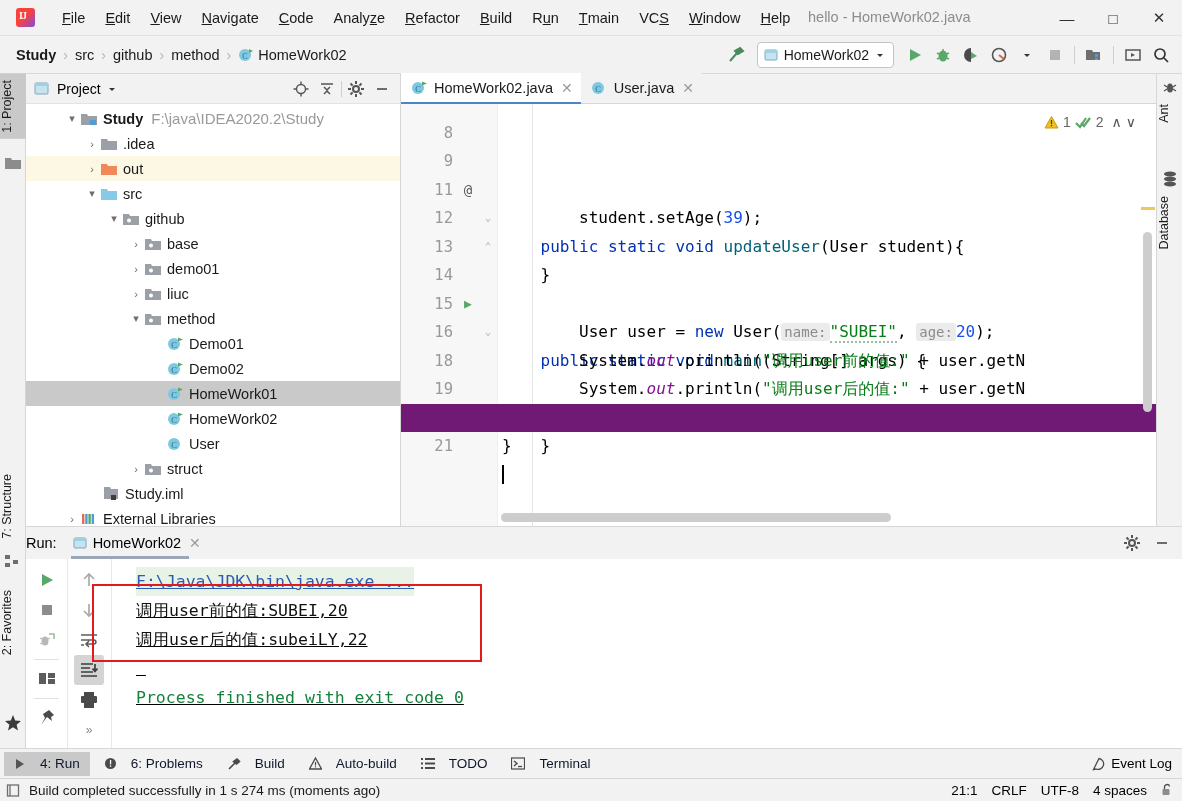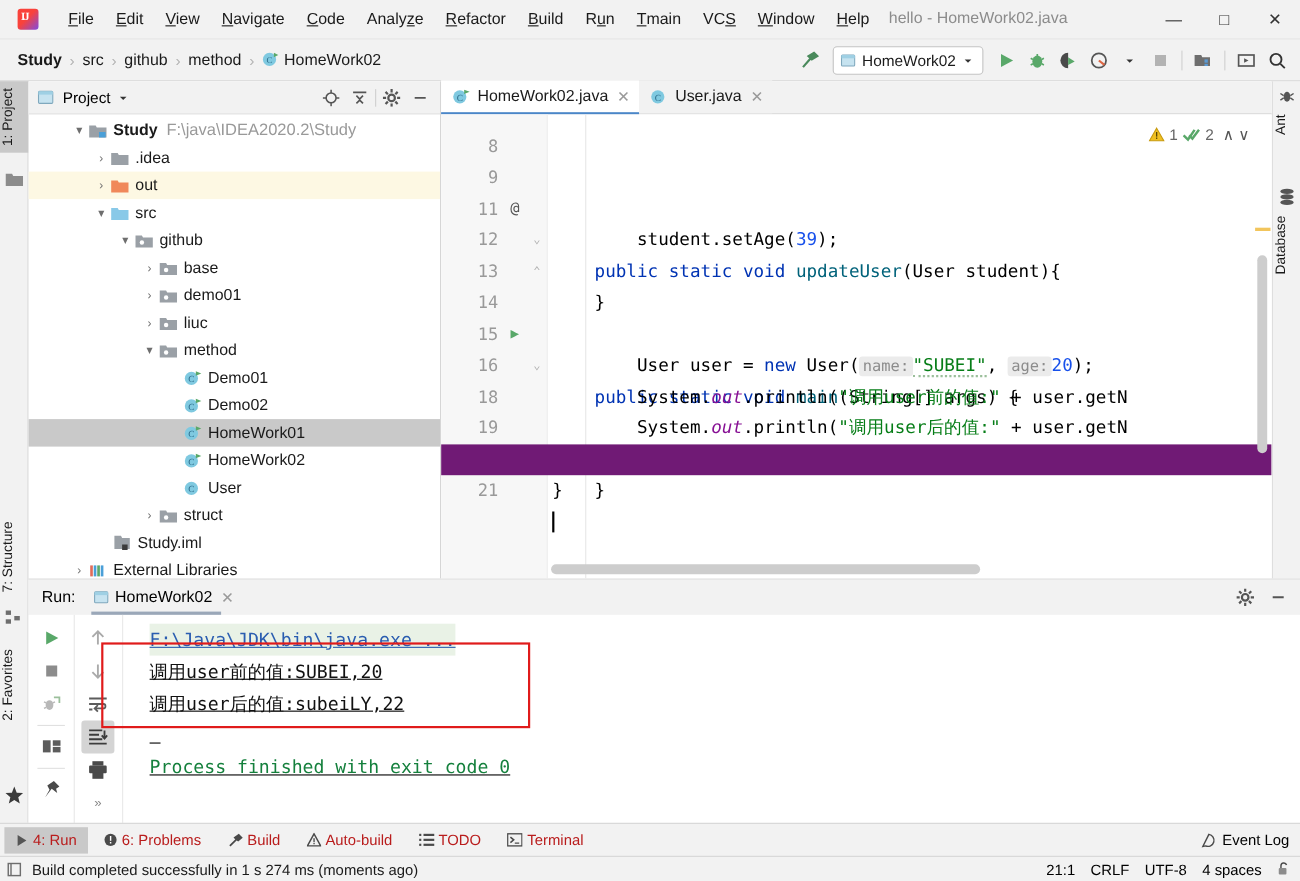--- a/index.html
+++ b/index.html
@@ -184,7 +184,7 @@
     background: #fff; border-top: 1px solid #d6d6d6;
   }
   .run-header { height: 32px; background: #f2f2f2; display: flex; align-items: center; position: relative; }
-  .run-label { font-size: 14.5px; margin-left: 12px; }
+  .run-label { font-size: 14.5px; }
   .run-tab {
     display: flex; align-items: center; gap: 6px; margin-left: 14px; position: relative;
     font-size: 14.5px; height: 32px; padding: 0 2px;

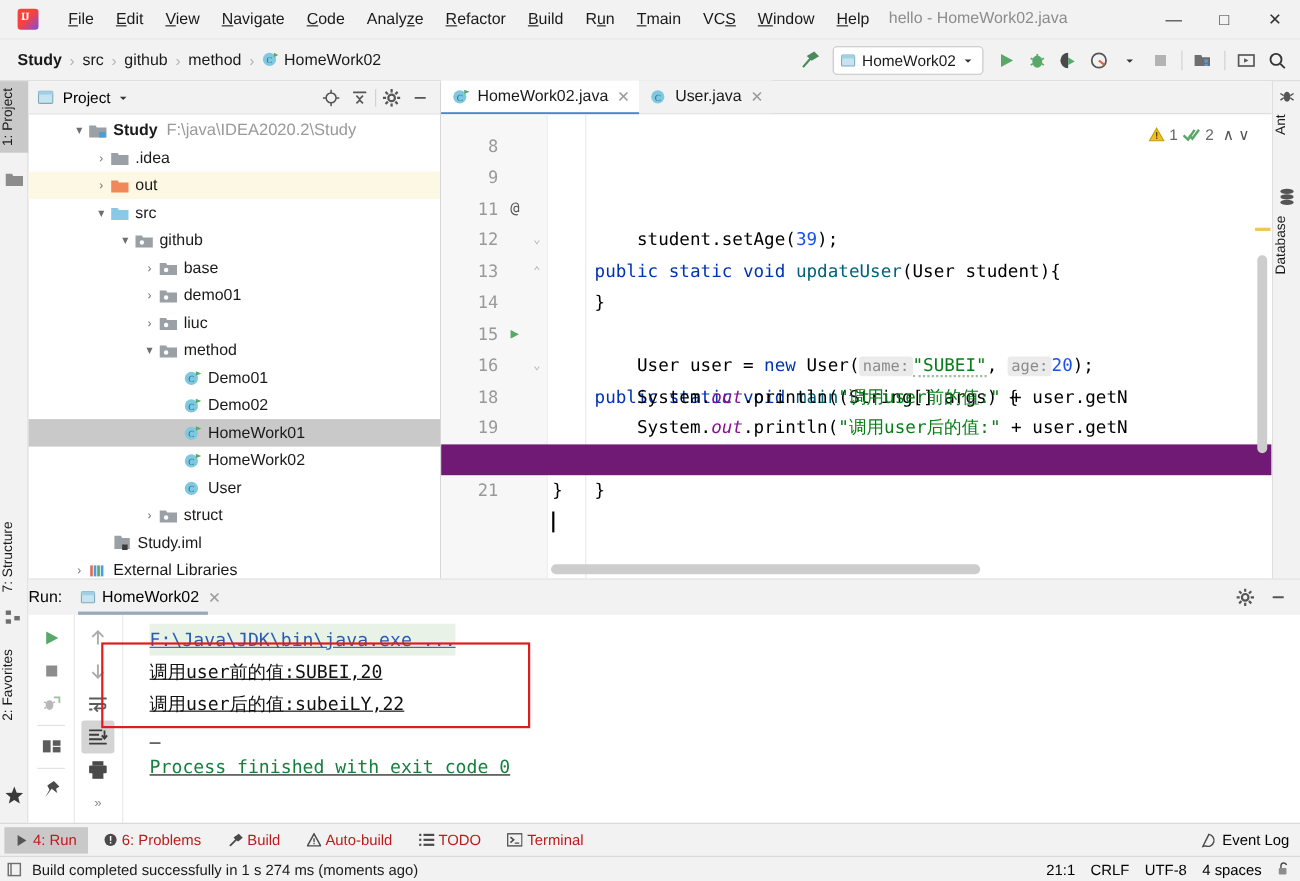--- a/index.html
+++ b/index.html
@@ -218,8 +218,8 @@
     background: #f2f2f2; display: flex; align-items: center; border-top: 1px solid #d6d6d6;
   }
   .tw {
-    display: flex; align-items: center; gap: 4px; height: 24px; padding: 0 10px;
-    font-size: 13.5px; color: #b91c1c; margin-left: 4px;
+    display: flex; align-items: center; gap: 14px; height: 24px; padding: 0 10px;
+    font-size: 13.5px; color: #0f172a; margin-left: 4px;
   }
   .tw.active { background: #c9c9c9; }
   .event-log { position: absolute; right: 10px; display: flex; align-items: center; gap: 5px; font-size: 13.5px; }

